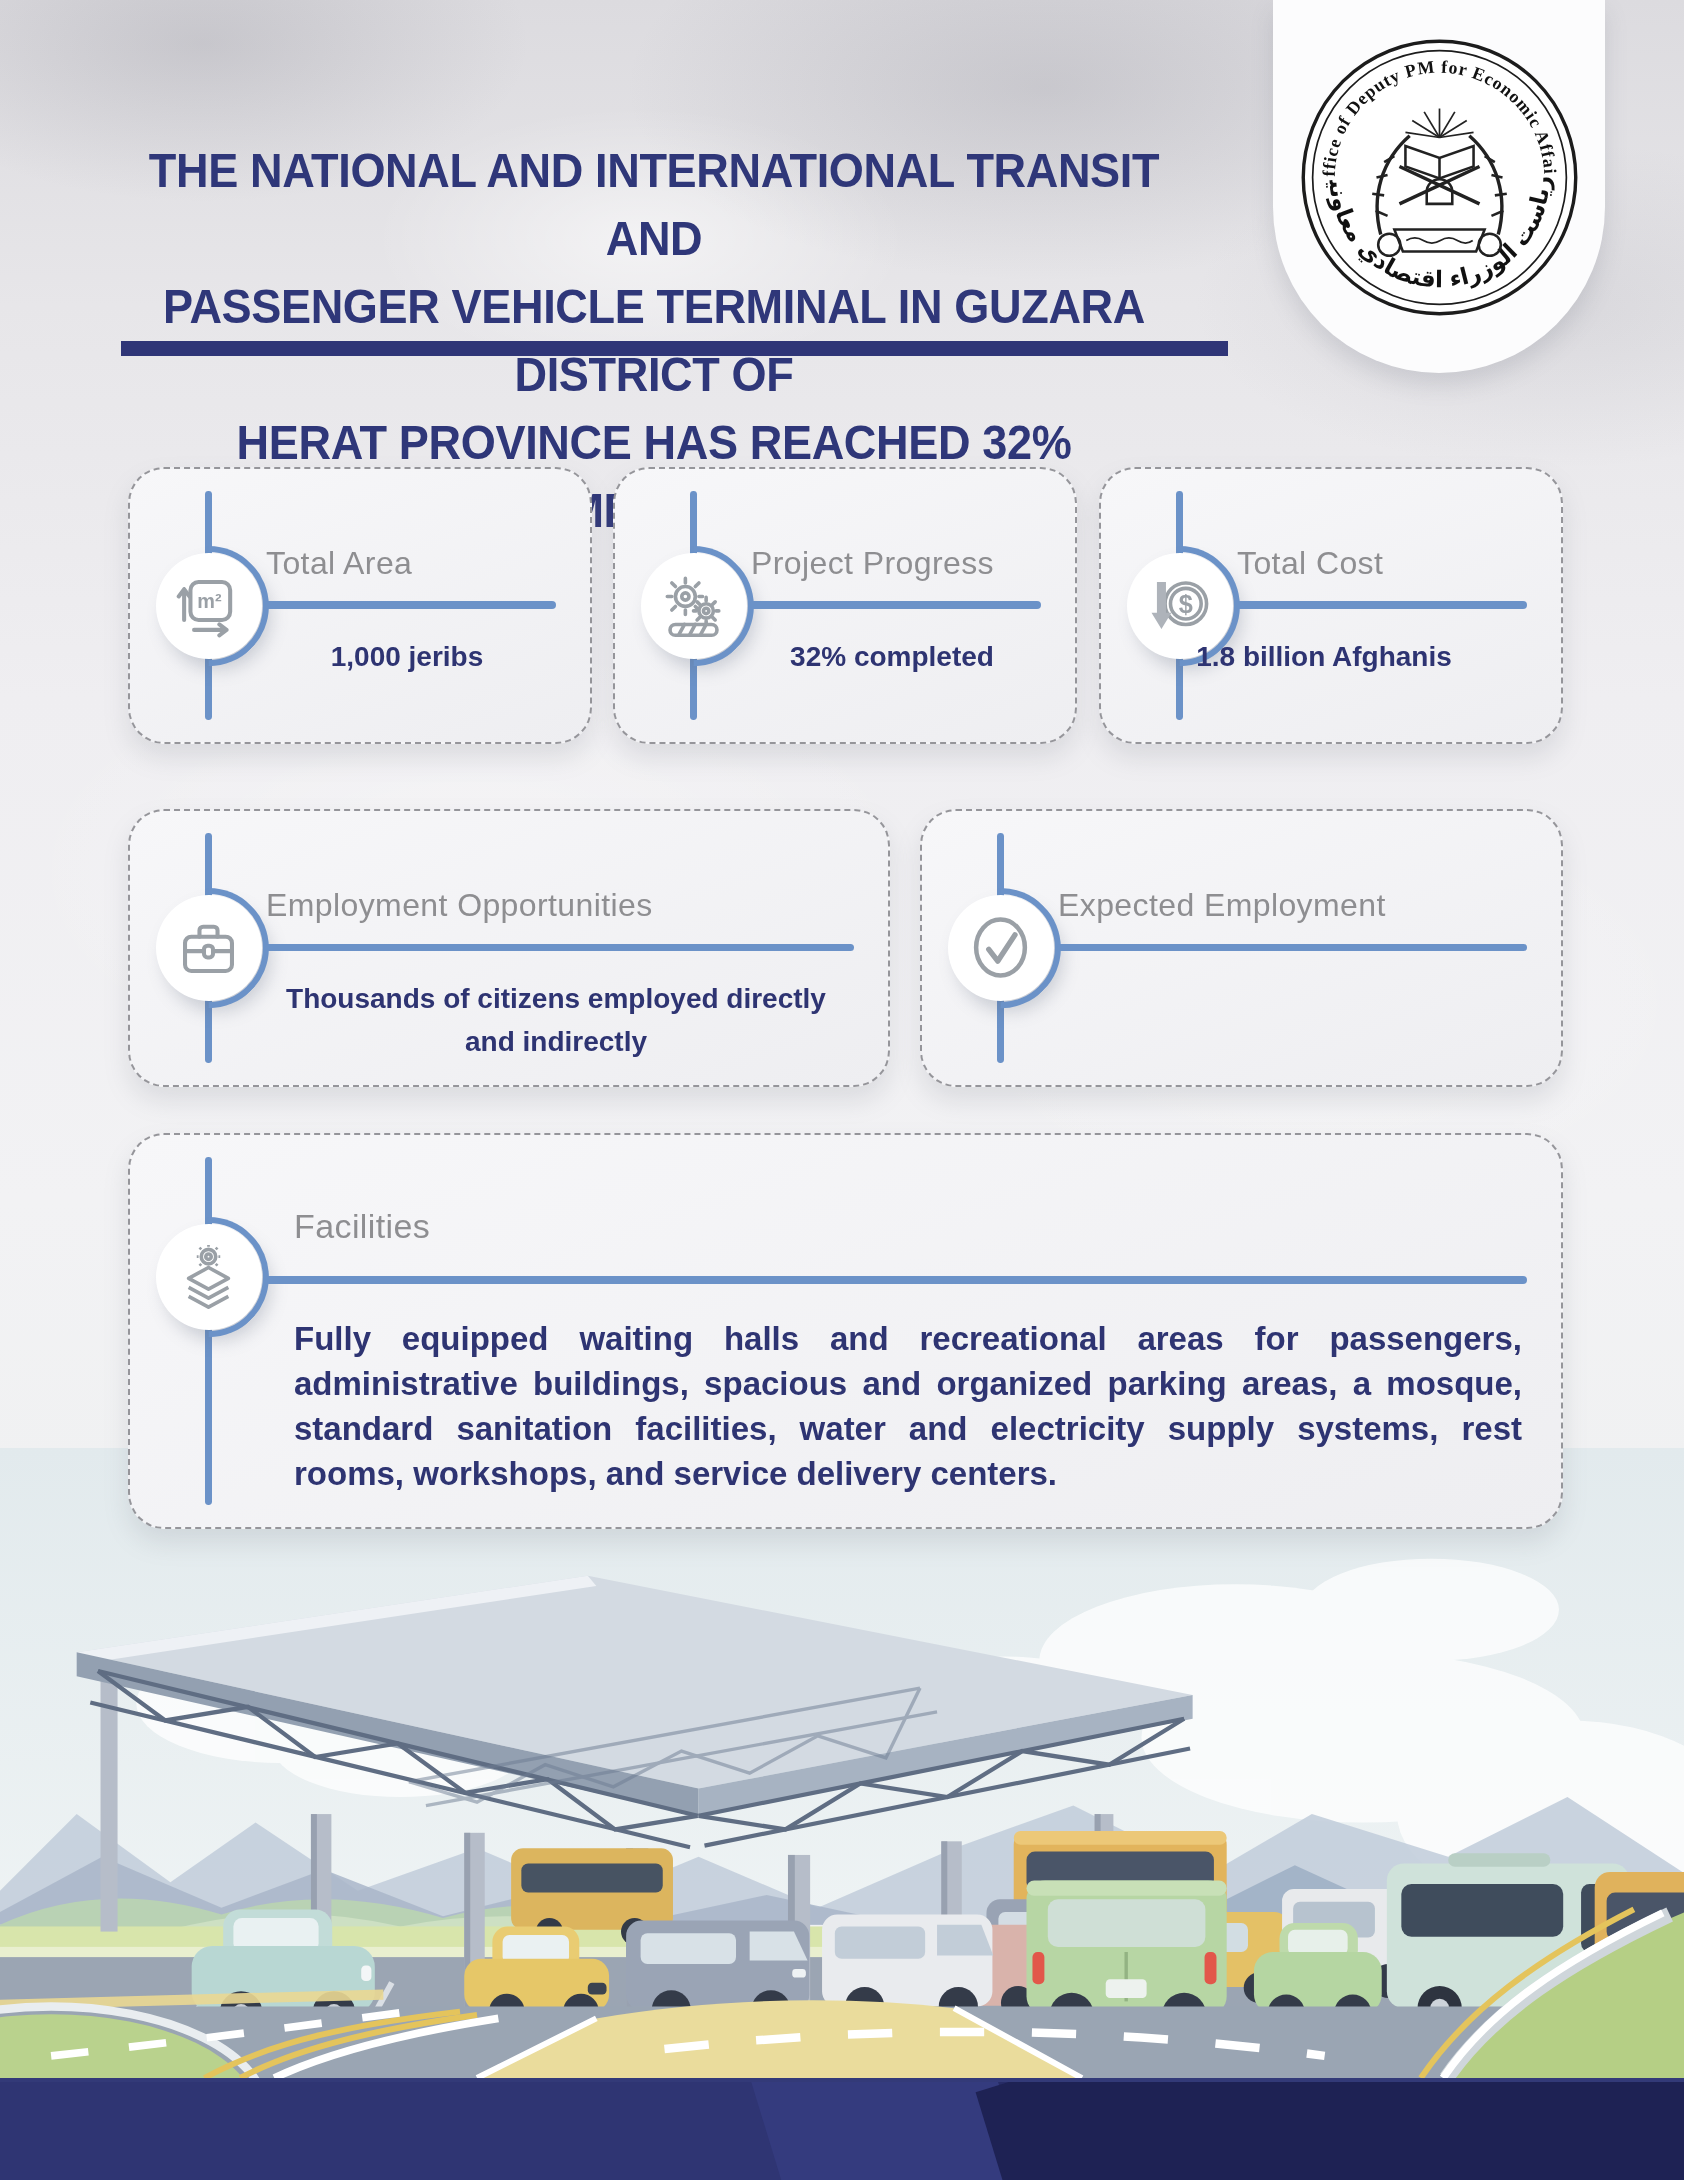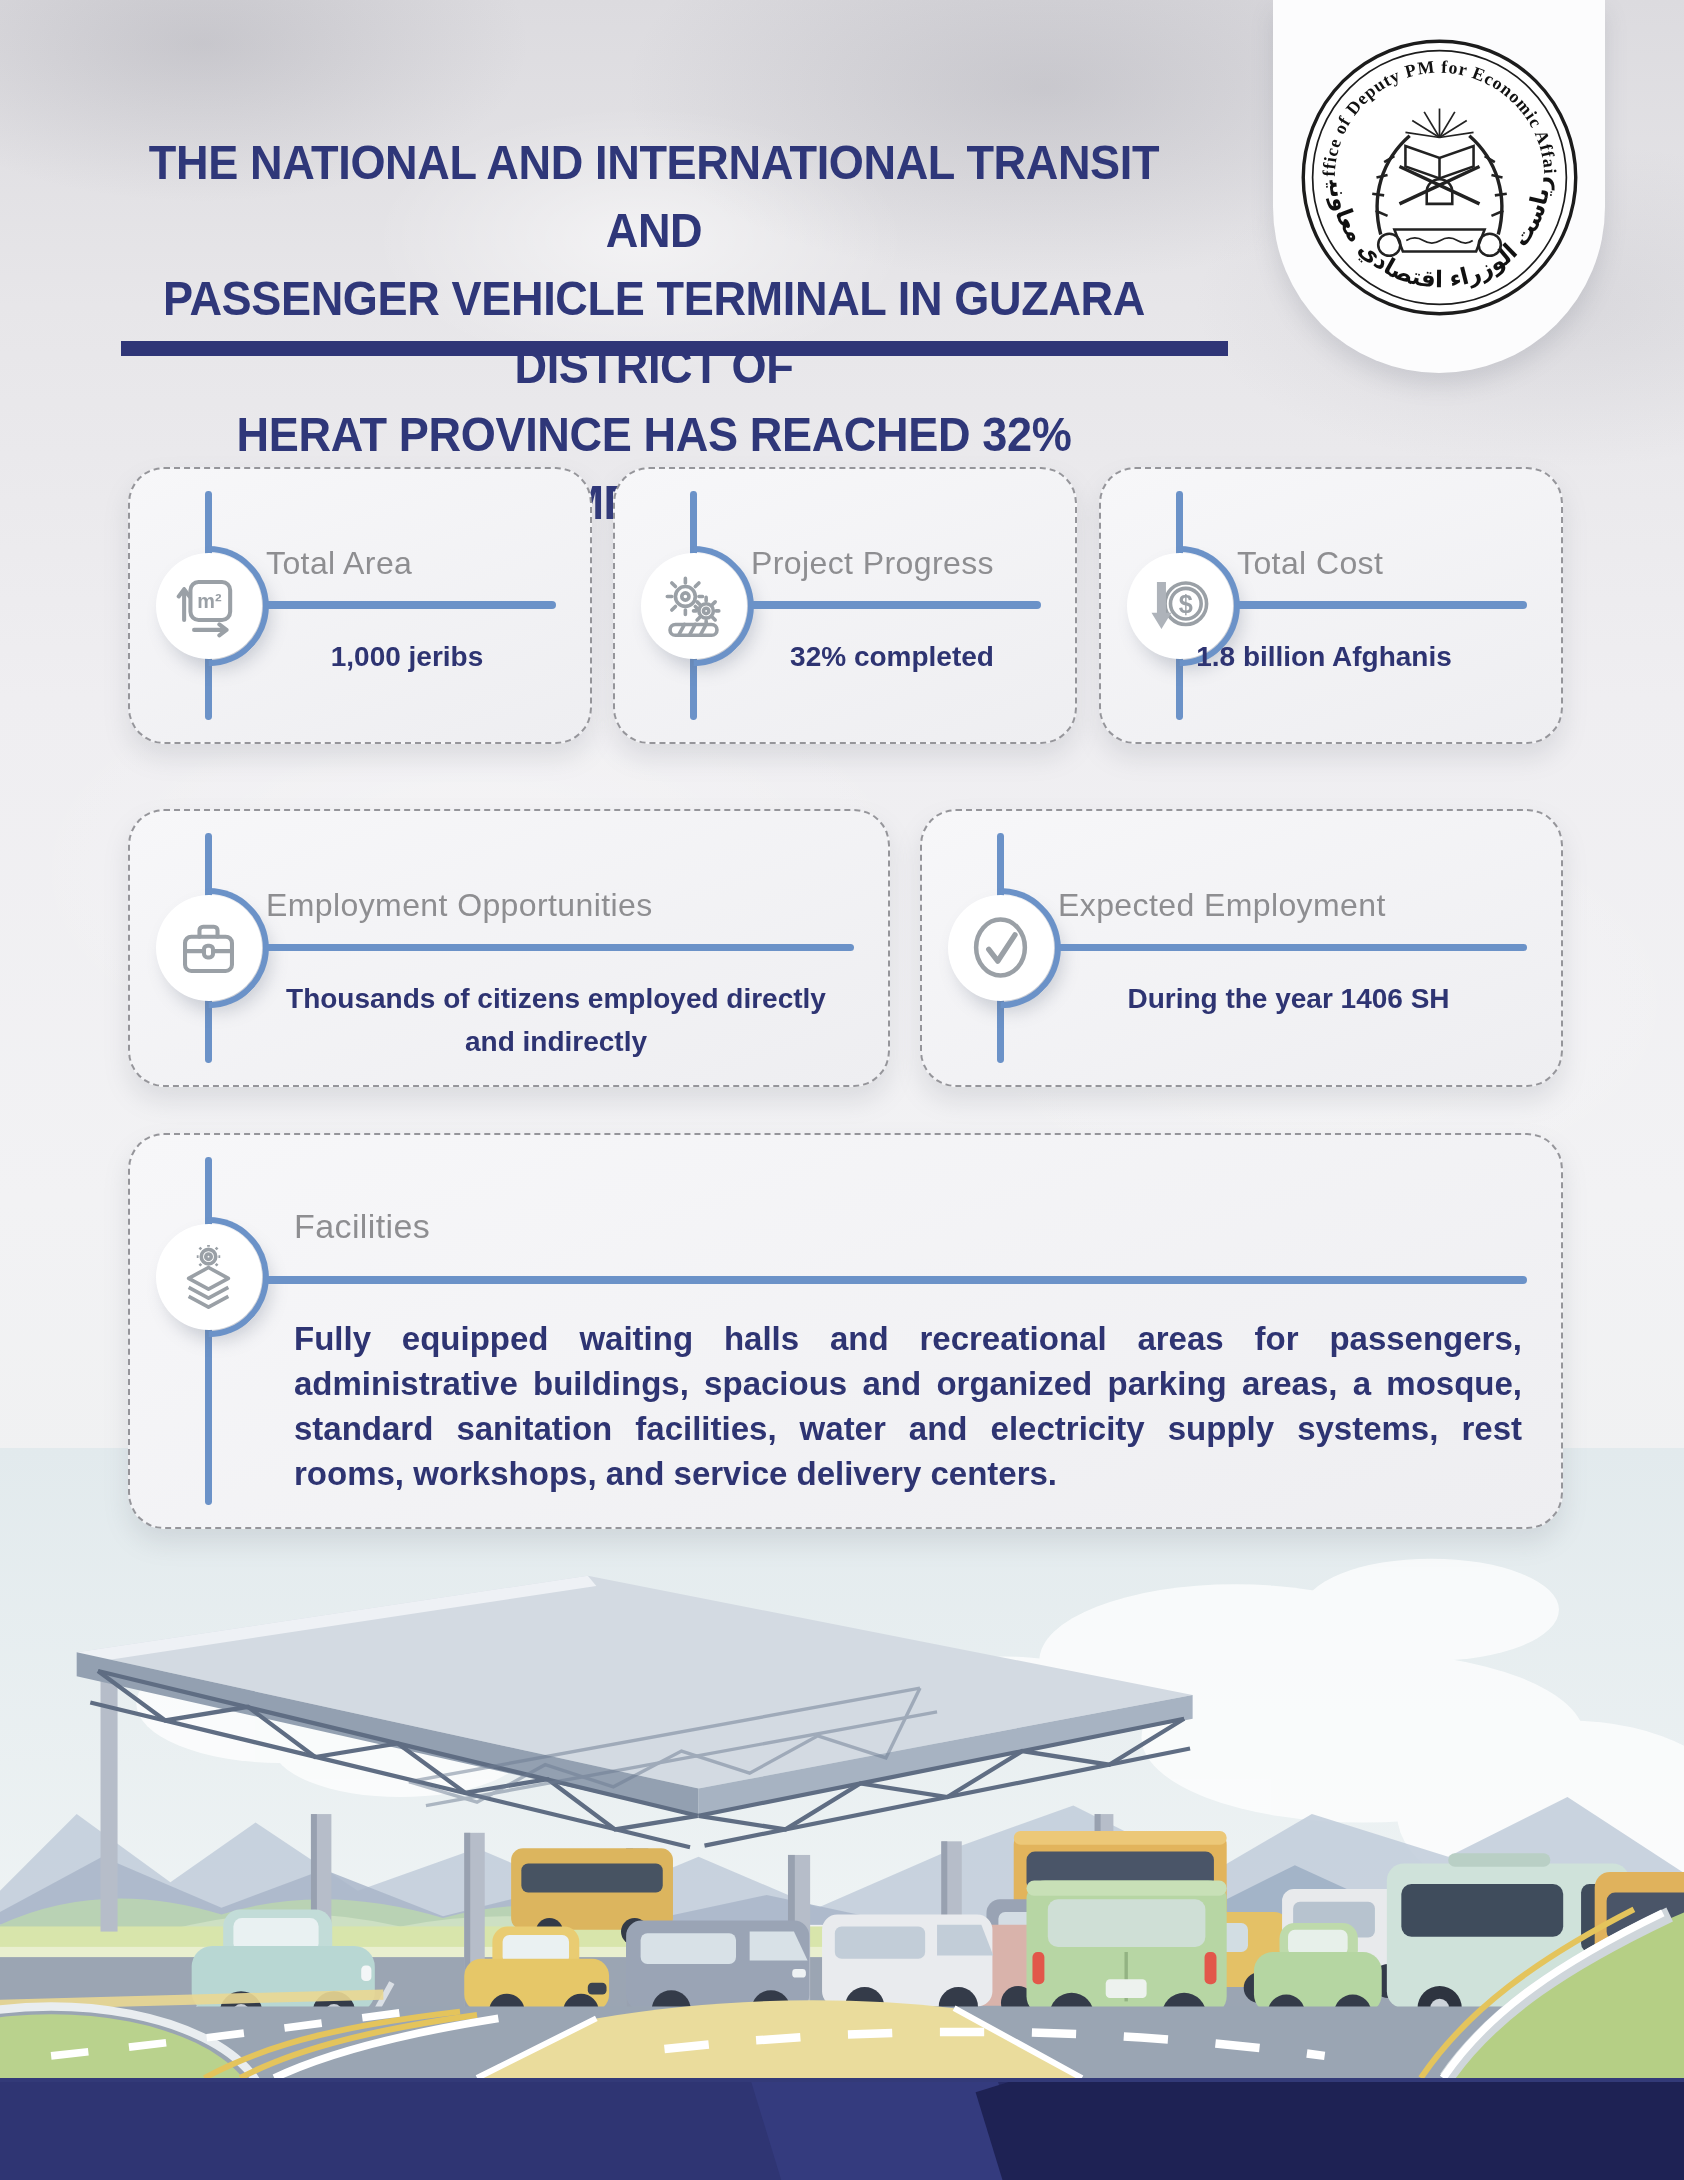--- a/index.html
+++ b/index.html
@@ -14,7 +14,7 @@
     radial-gradient(767px 392px at 28% 40%, rgba(255,255,255,.38), transparent 60%),
     radial-gradient(647px 358px at 78% 46%, rgba(255,255,255,.30), transparent 60%);}
   
-  .title{position:absolute;left:75px;top:128px;width:1158px;text-align:center;z-index:3;
+  .title{position:absolute;left:75px;top:136px;width:1158px;text-align:center;z-index:3;
     color:#2f3779;font-weight:700;font-size:49px;line-height:68px;letter-spacing:-0.4px;text-transform:uppercase;}
   .title .tl{transform:scaleX(.92);}
   .title-underline{position:absolute;left:121px;top:341px;width:1107px;height:14.5px;background:#2f3577;z-index:3;}

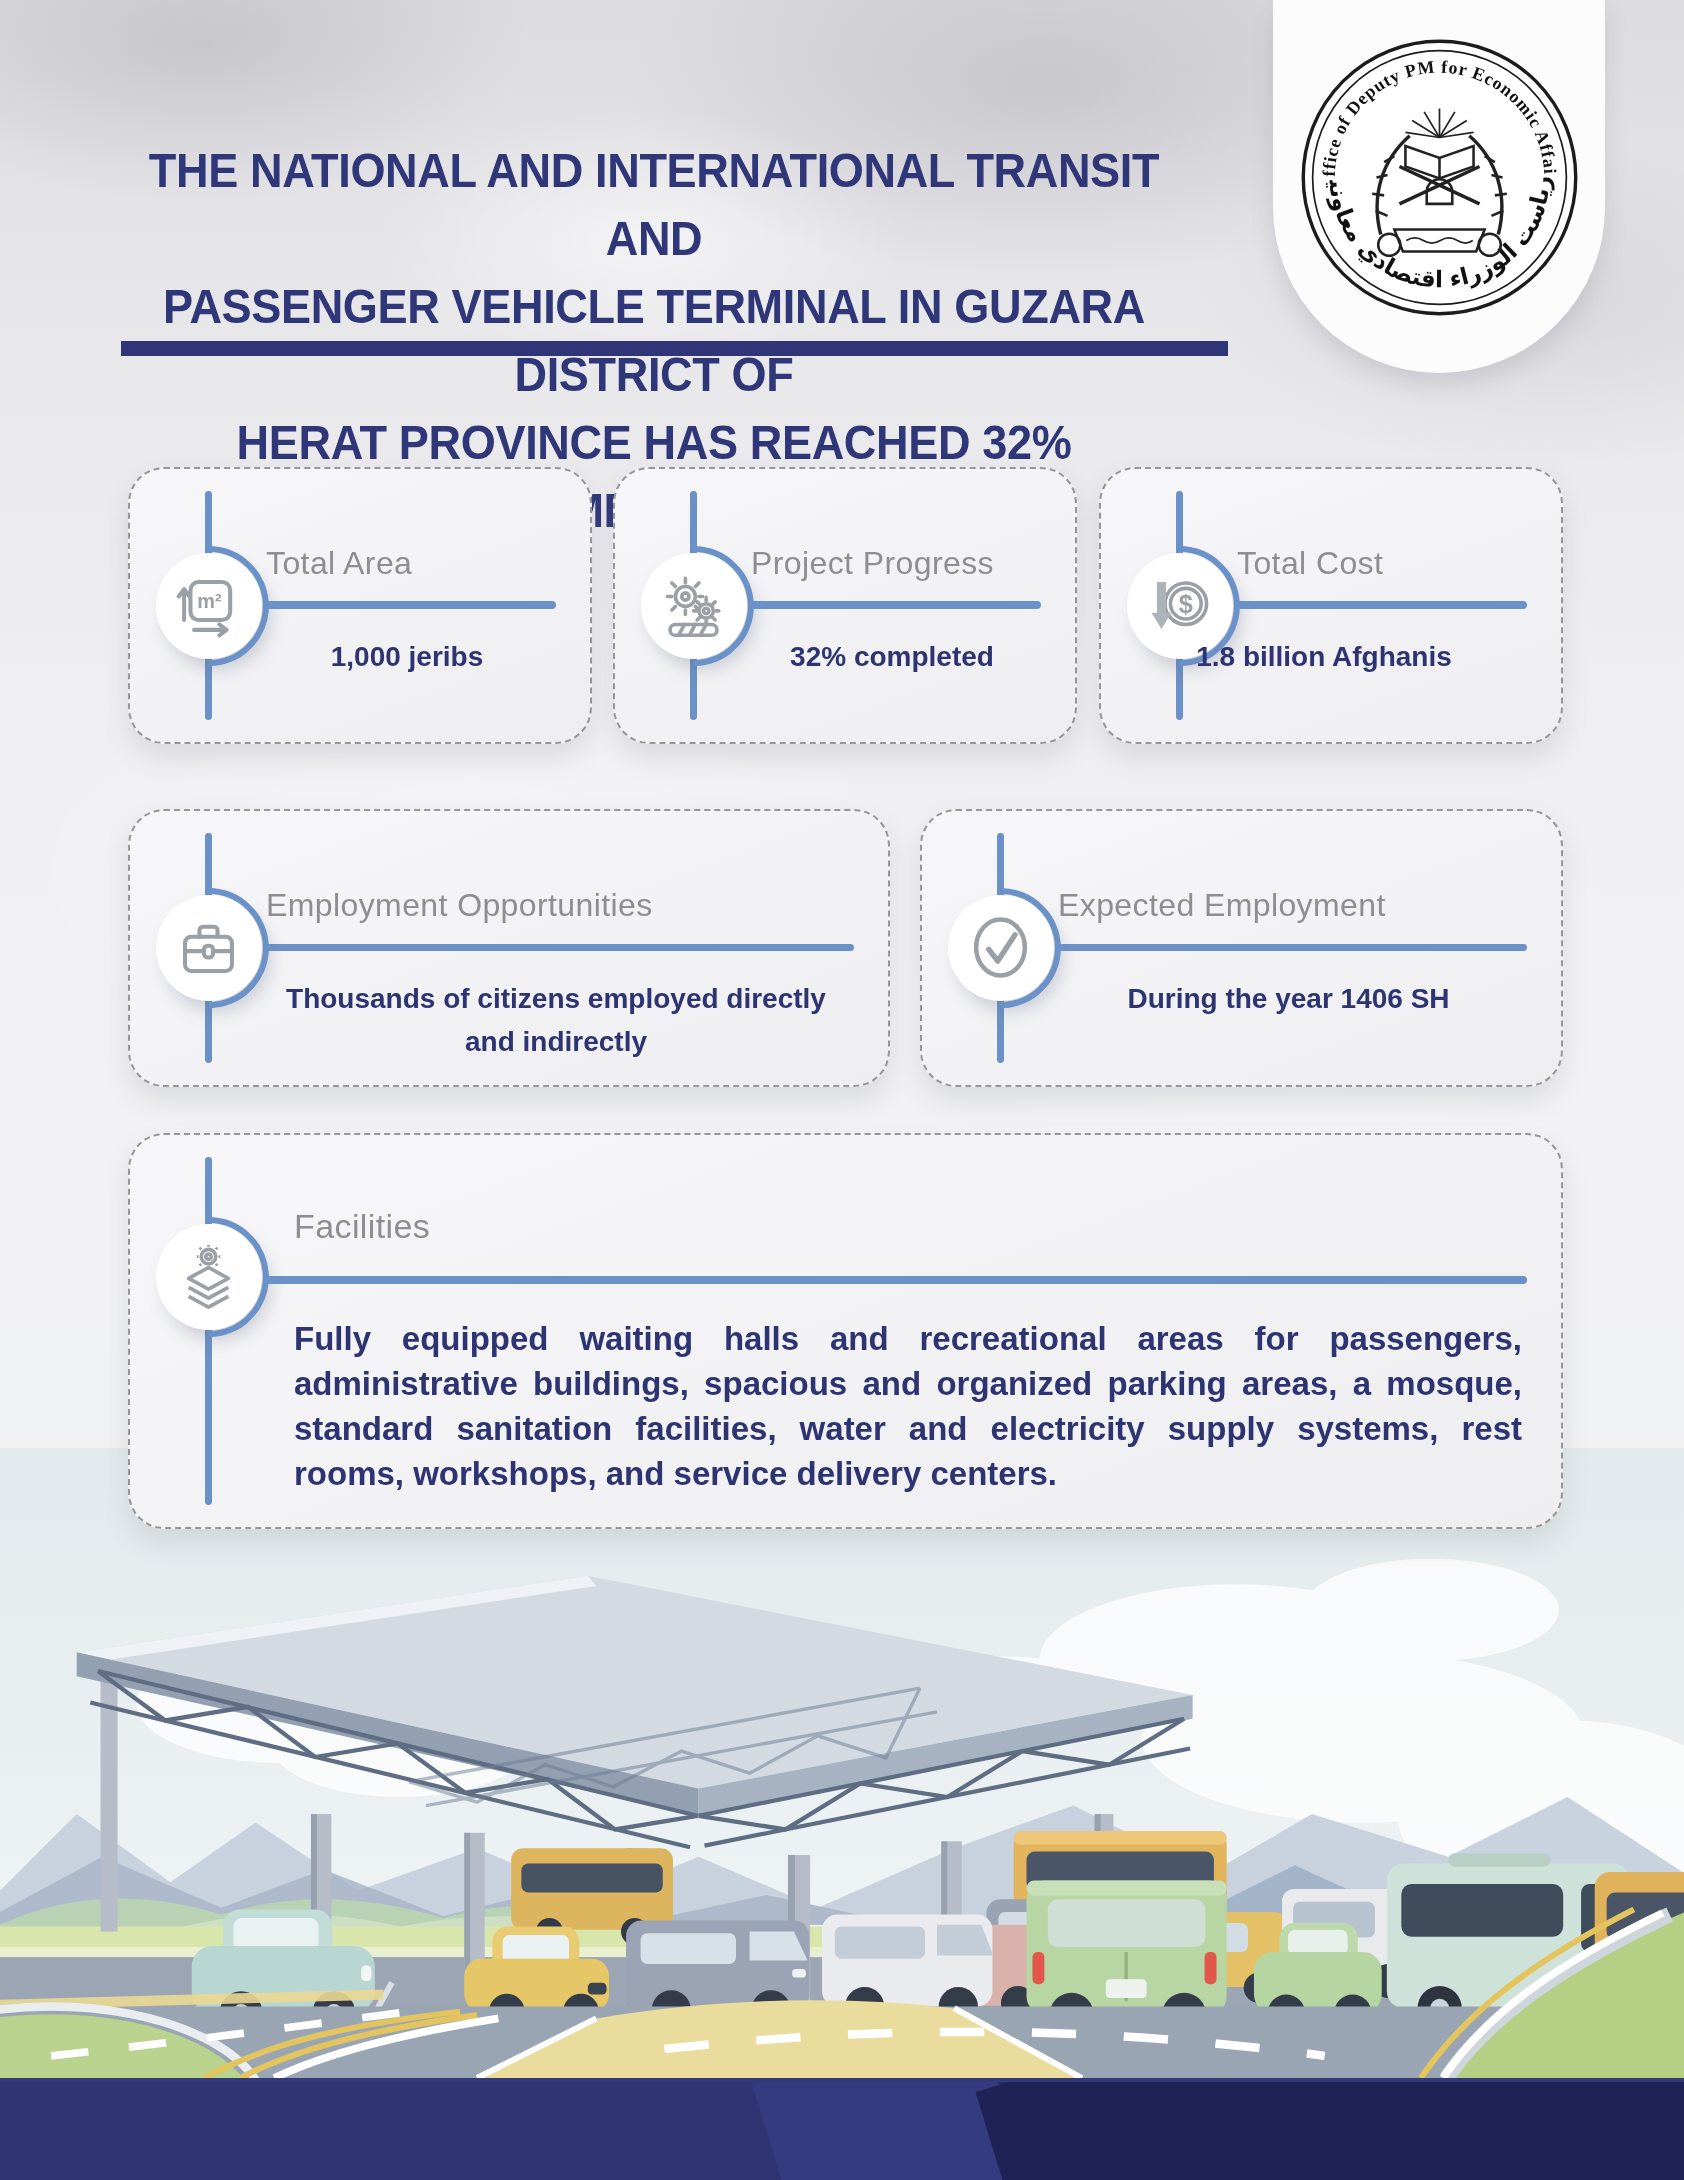--- a/index.html
+++ b/index.html
@@ -183,7 +183,6 @@
     </div>
     <div class="hline"></div>
     <div class="stat-label">Expected Employment</div>
-    <div class="stat-value">During the year 1406 SH</div>
   </div>
 
   <div class="card card-facilities" style="left:128px;top:1133px;width:1431px;height:392px;">

